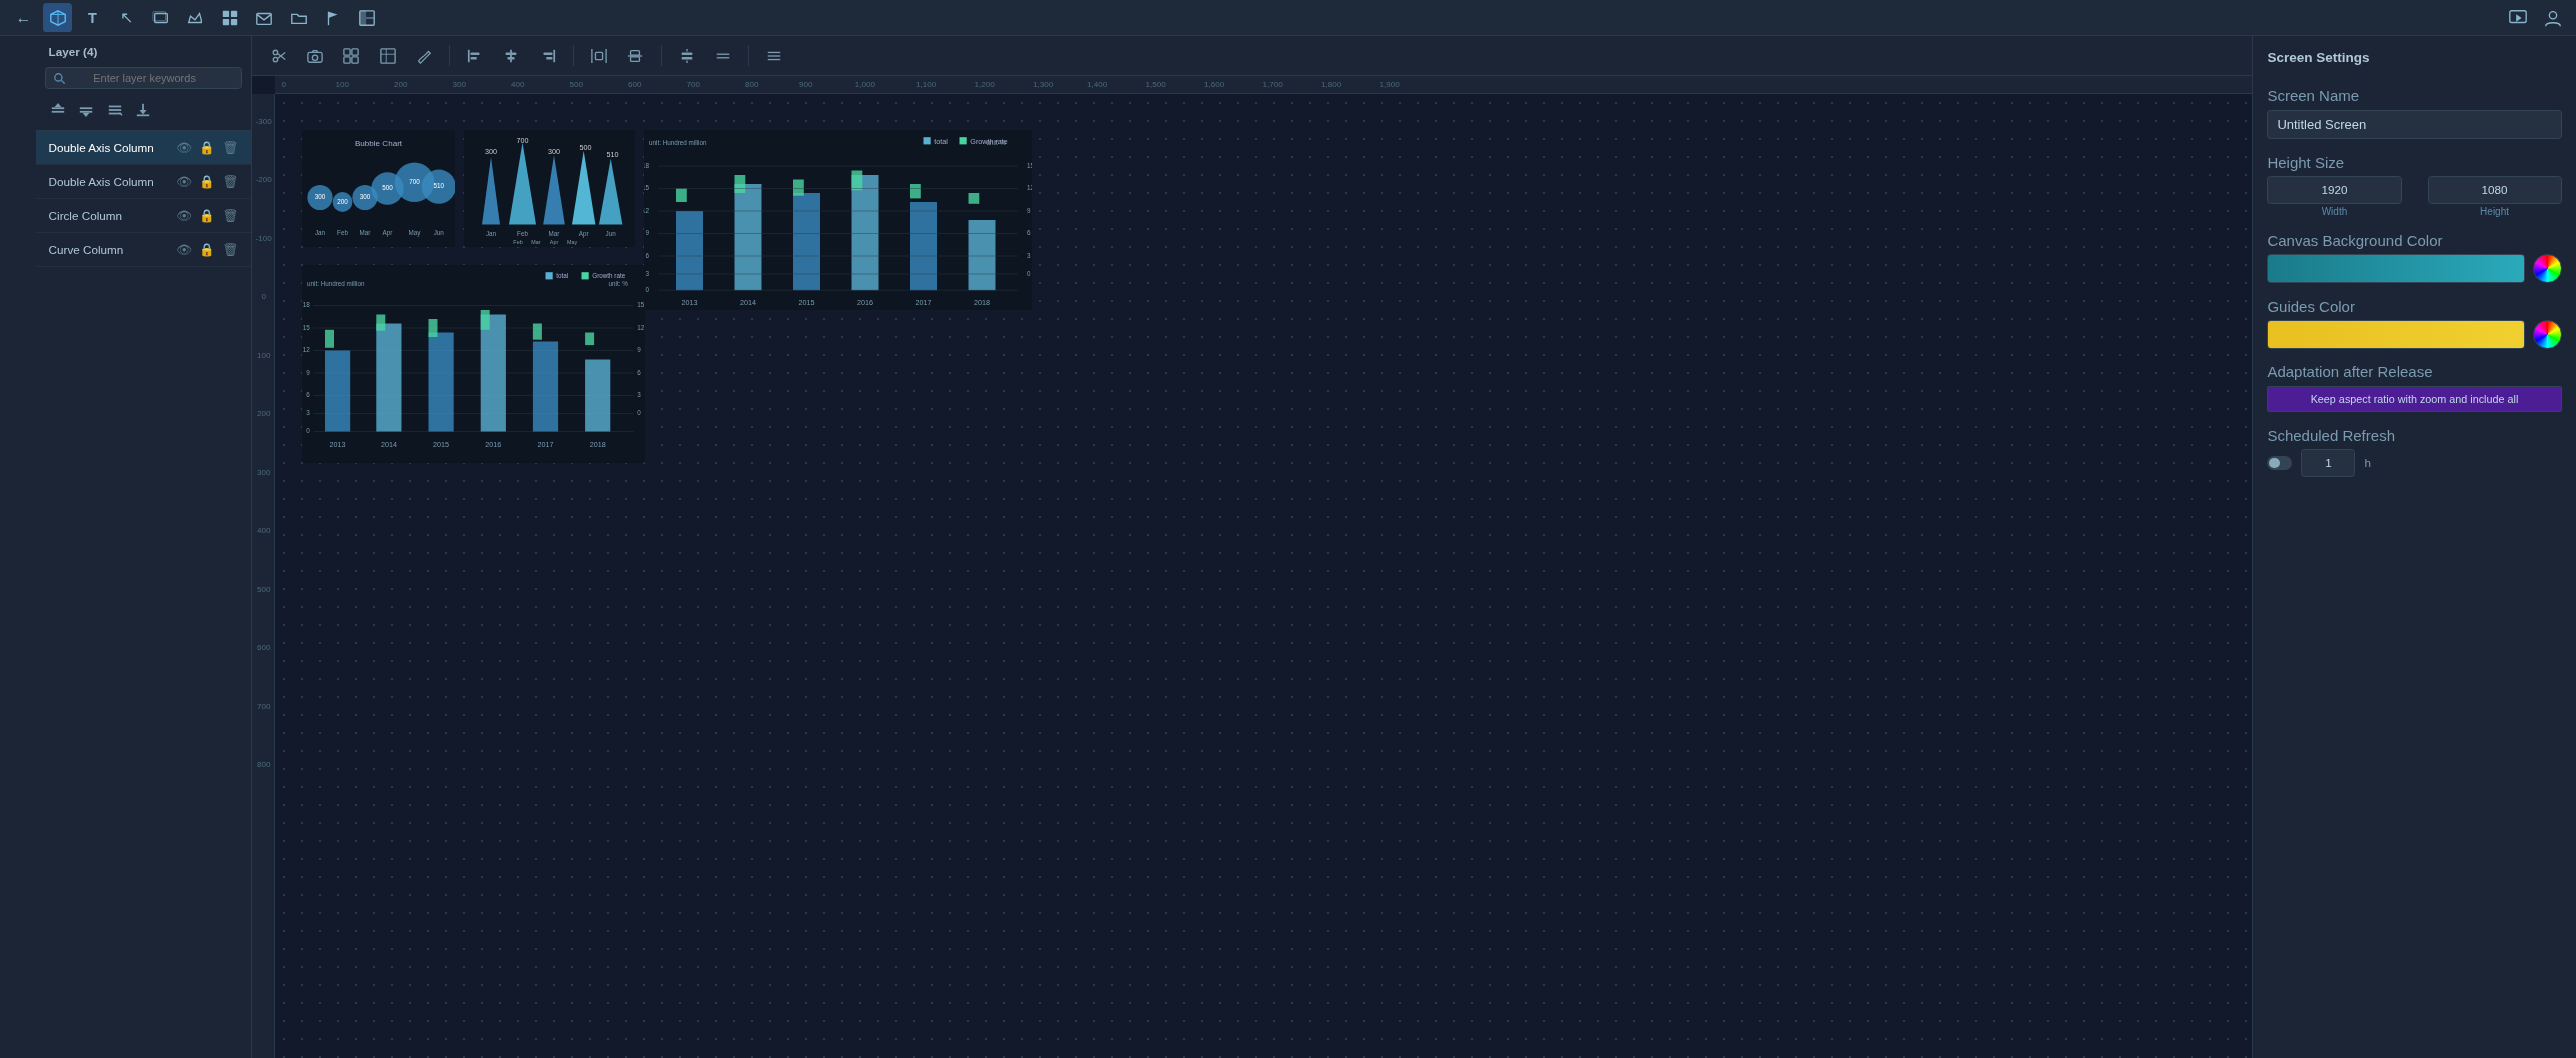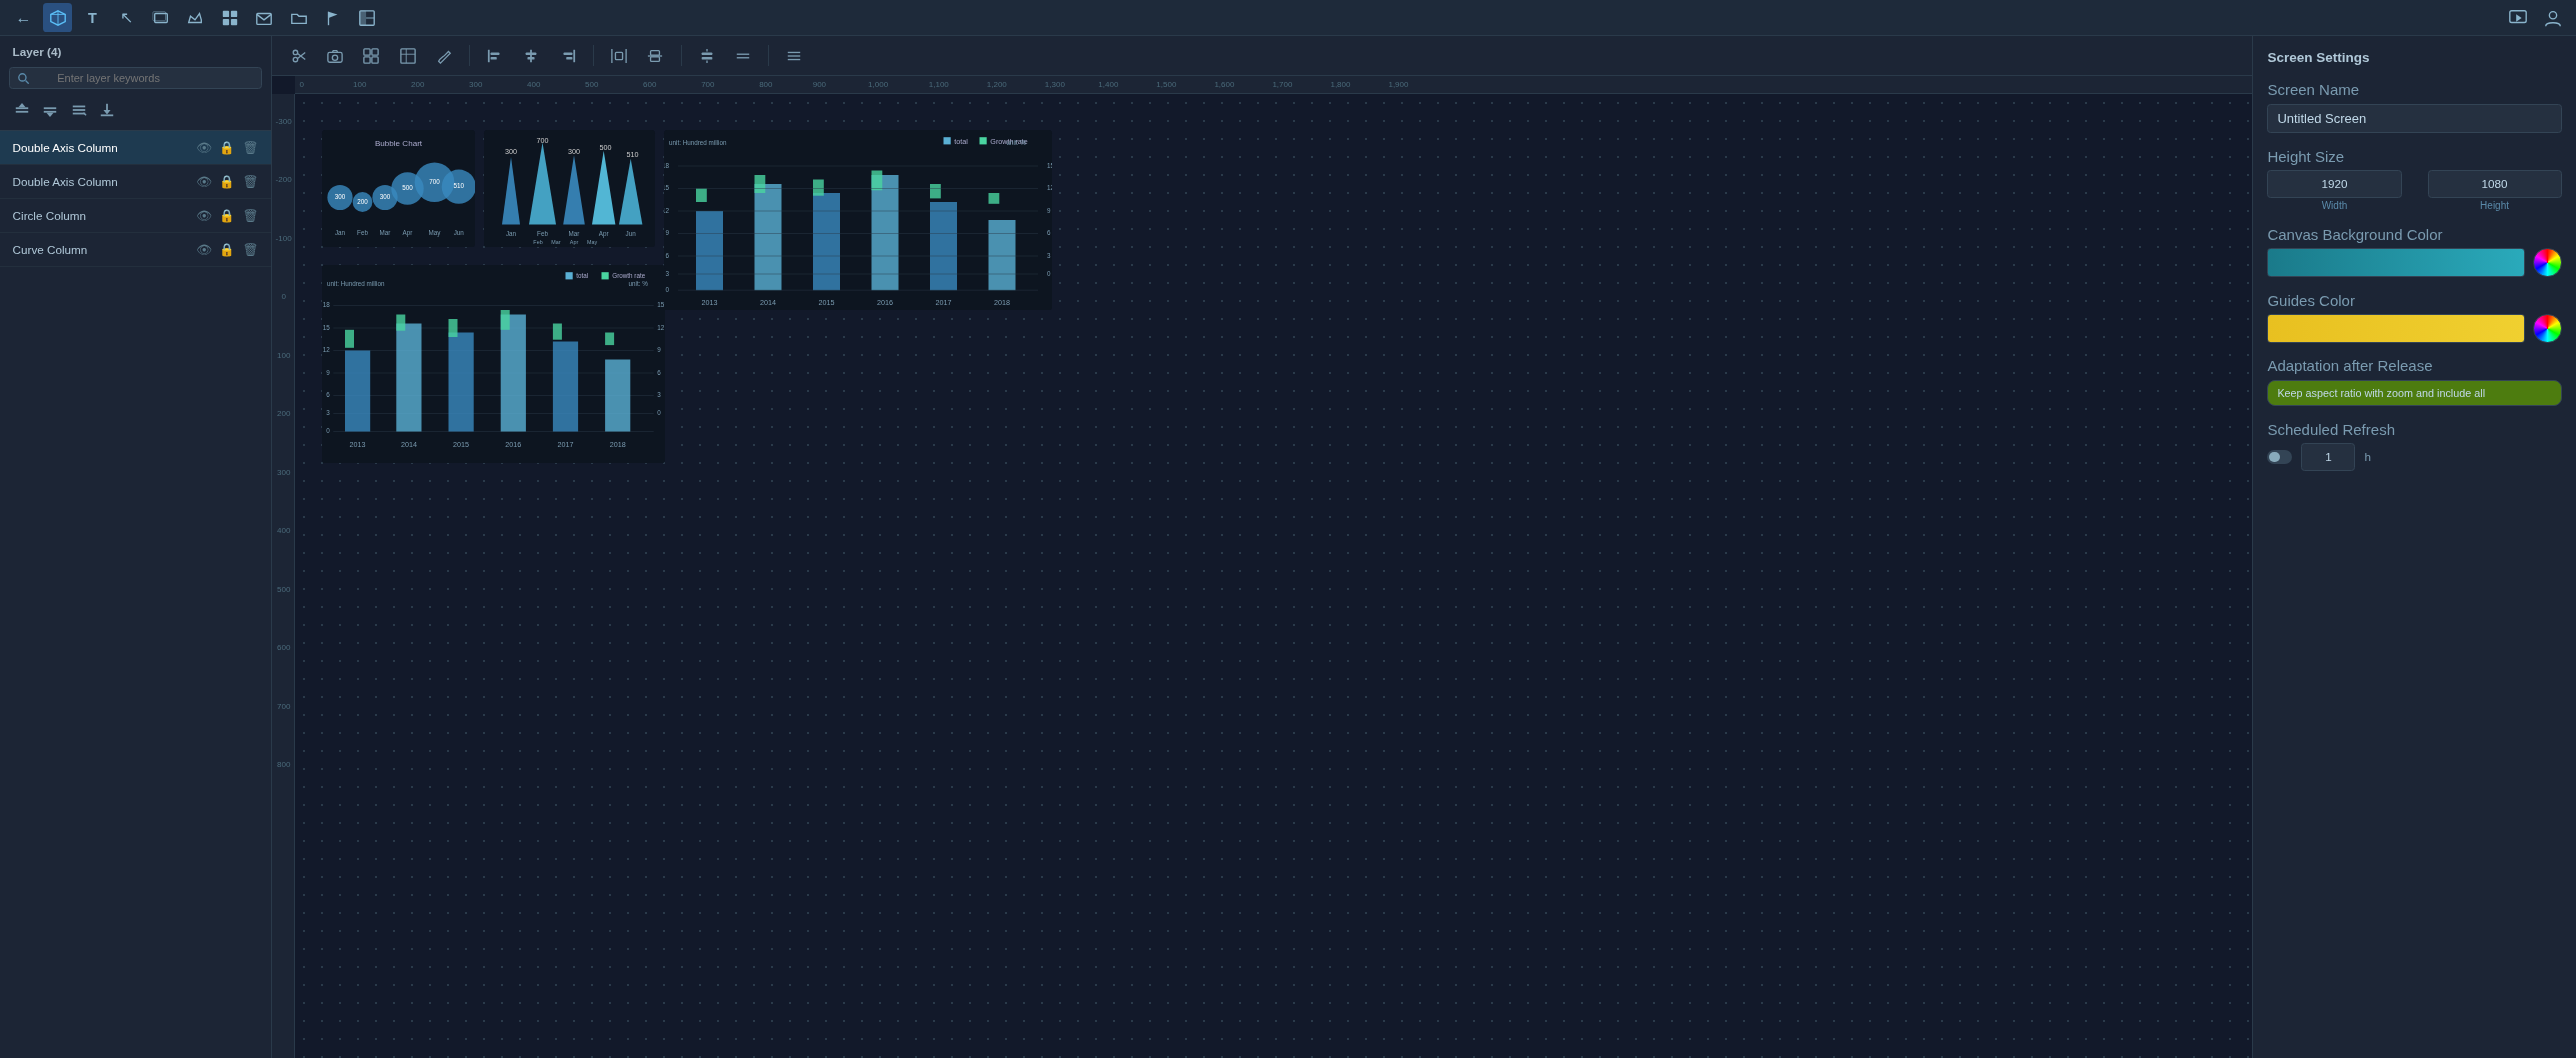--- a/index.html
+++ b/index.html
@@ -41,11 +41,12 @@
 
     
     #left-panel {
-      width: 272px;
+      width: 252px;
       background: #1c2535;
       border-right: 0.9px solid #2a3a4a;
       display: flex;
       flex-direction: column;
+      padding-left: 36px;
     }
     #layer-header {
       padding: 9px 12.6px 5.4px;

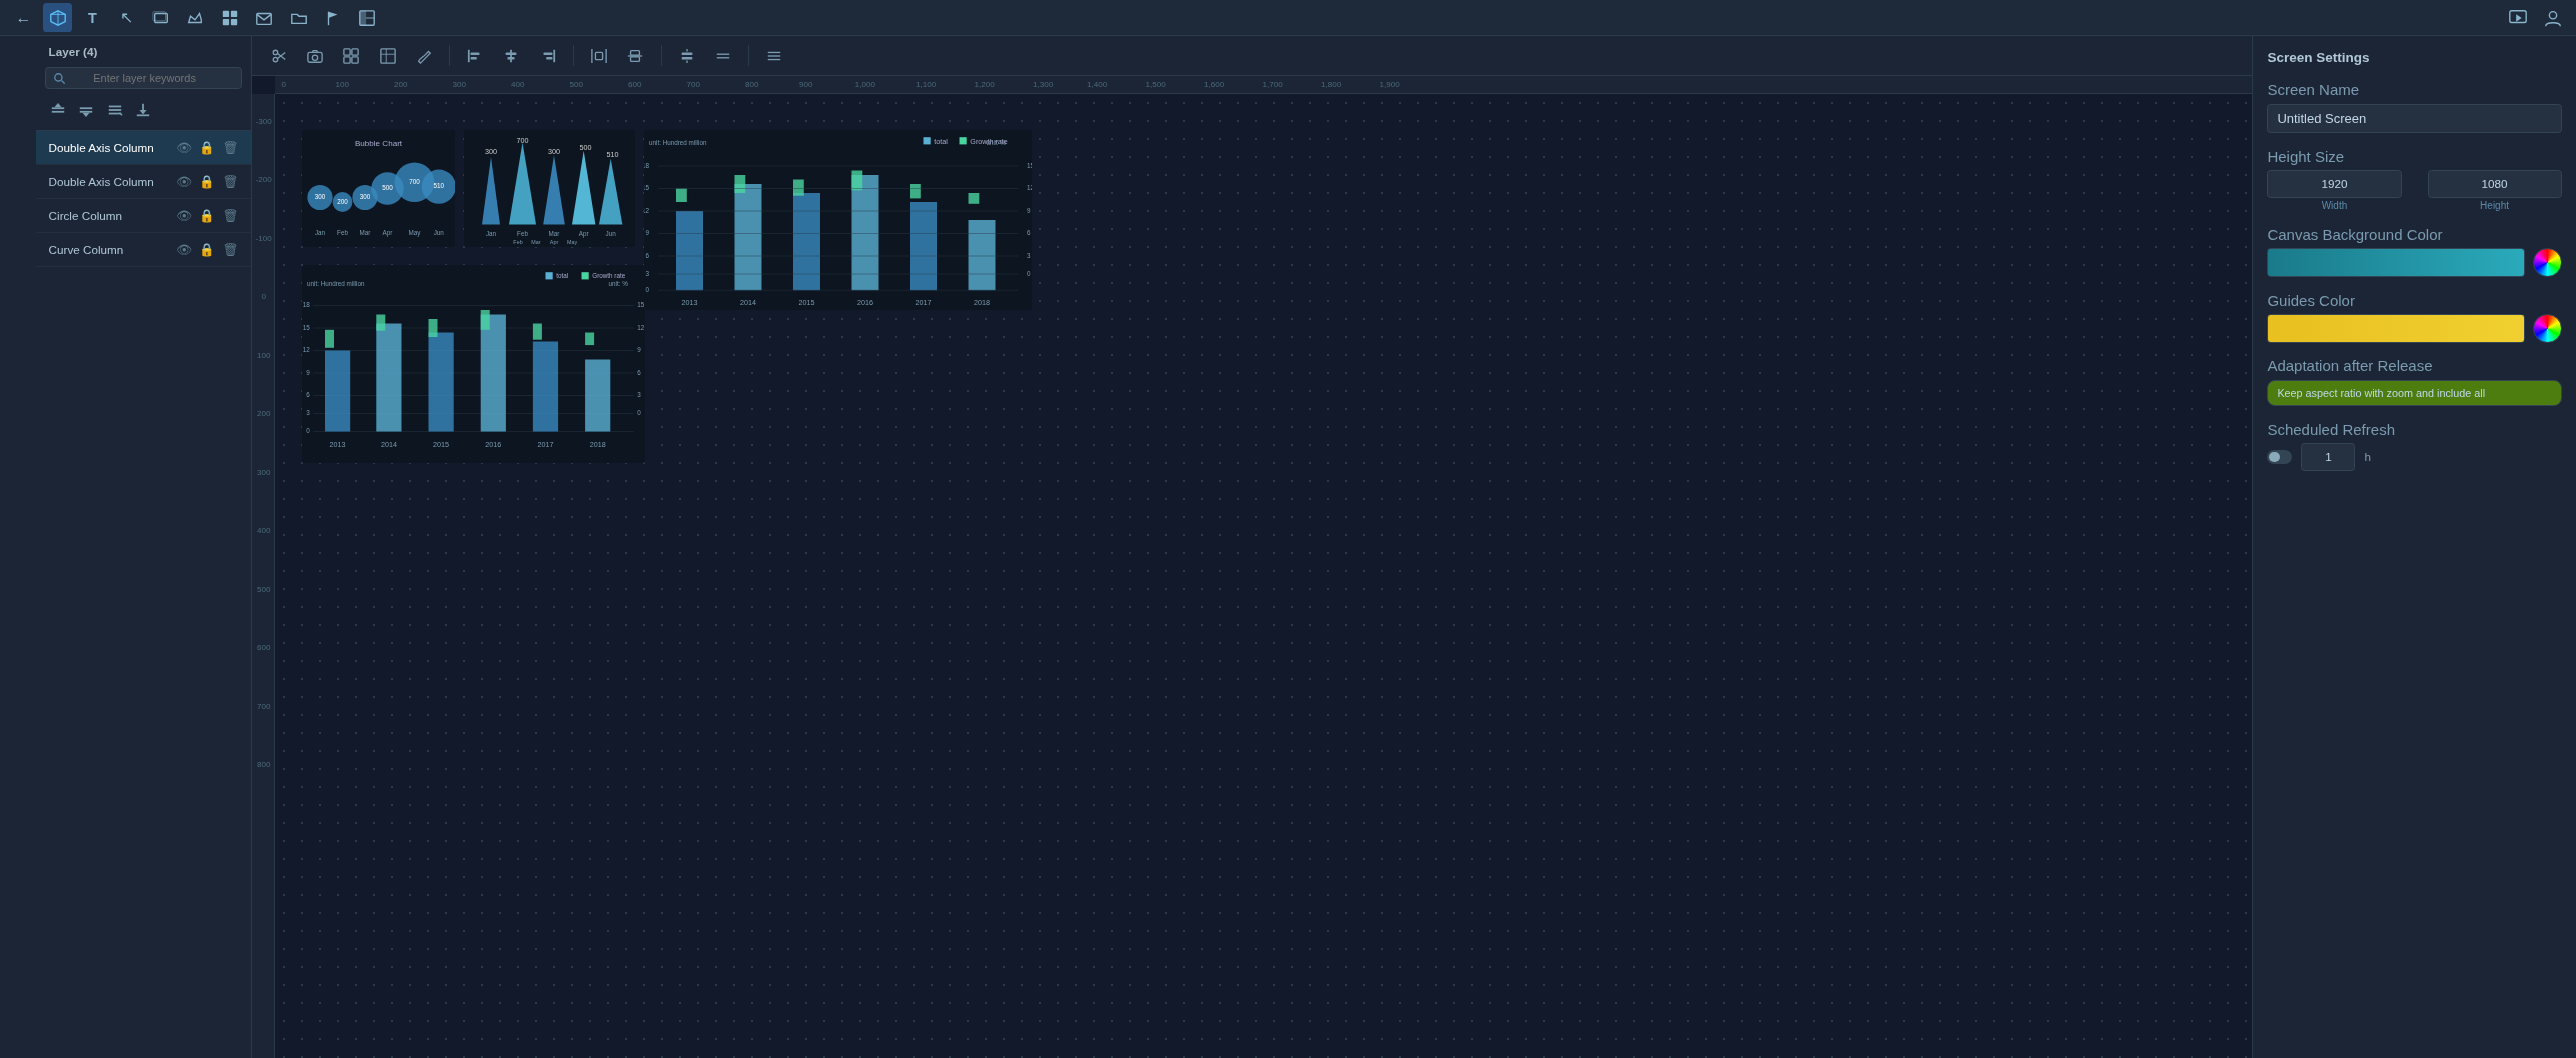--- a/index.html
+++ b/index.html
@@ -189,7 +189,7 @@
       font-size: 13.5px;
       color: #b0c8d8;
       font-weight: 600;
-      margin-bottom: 16px;
+      margin-bottom: 22px;
     }
     .settings-row {
       margin-bottom: 14.4px;

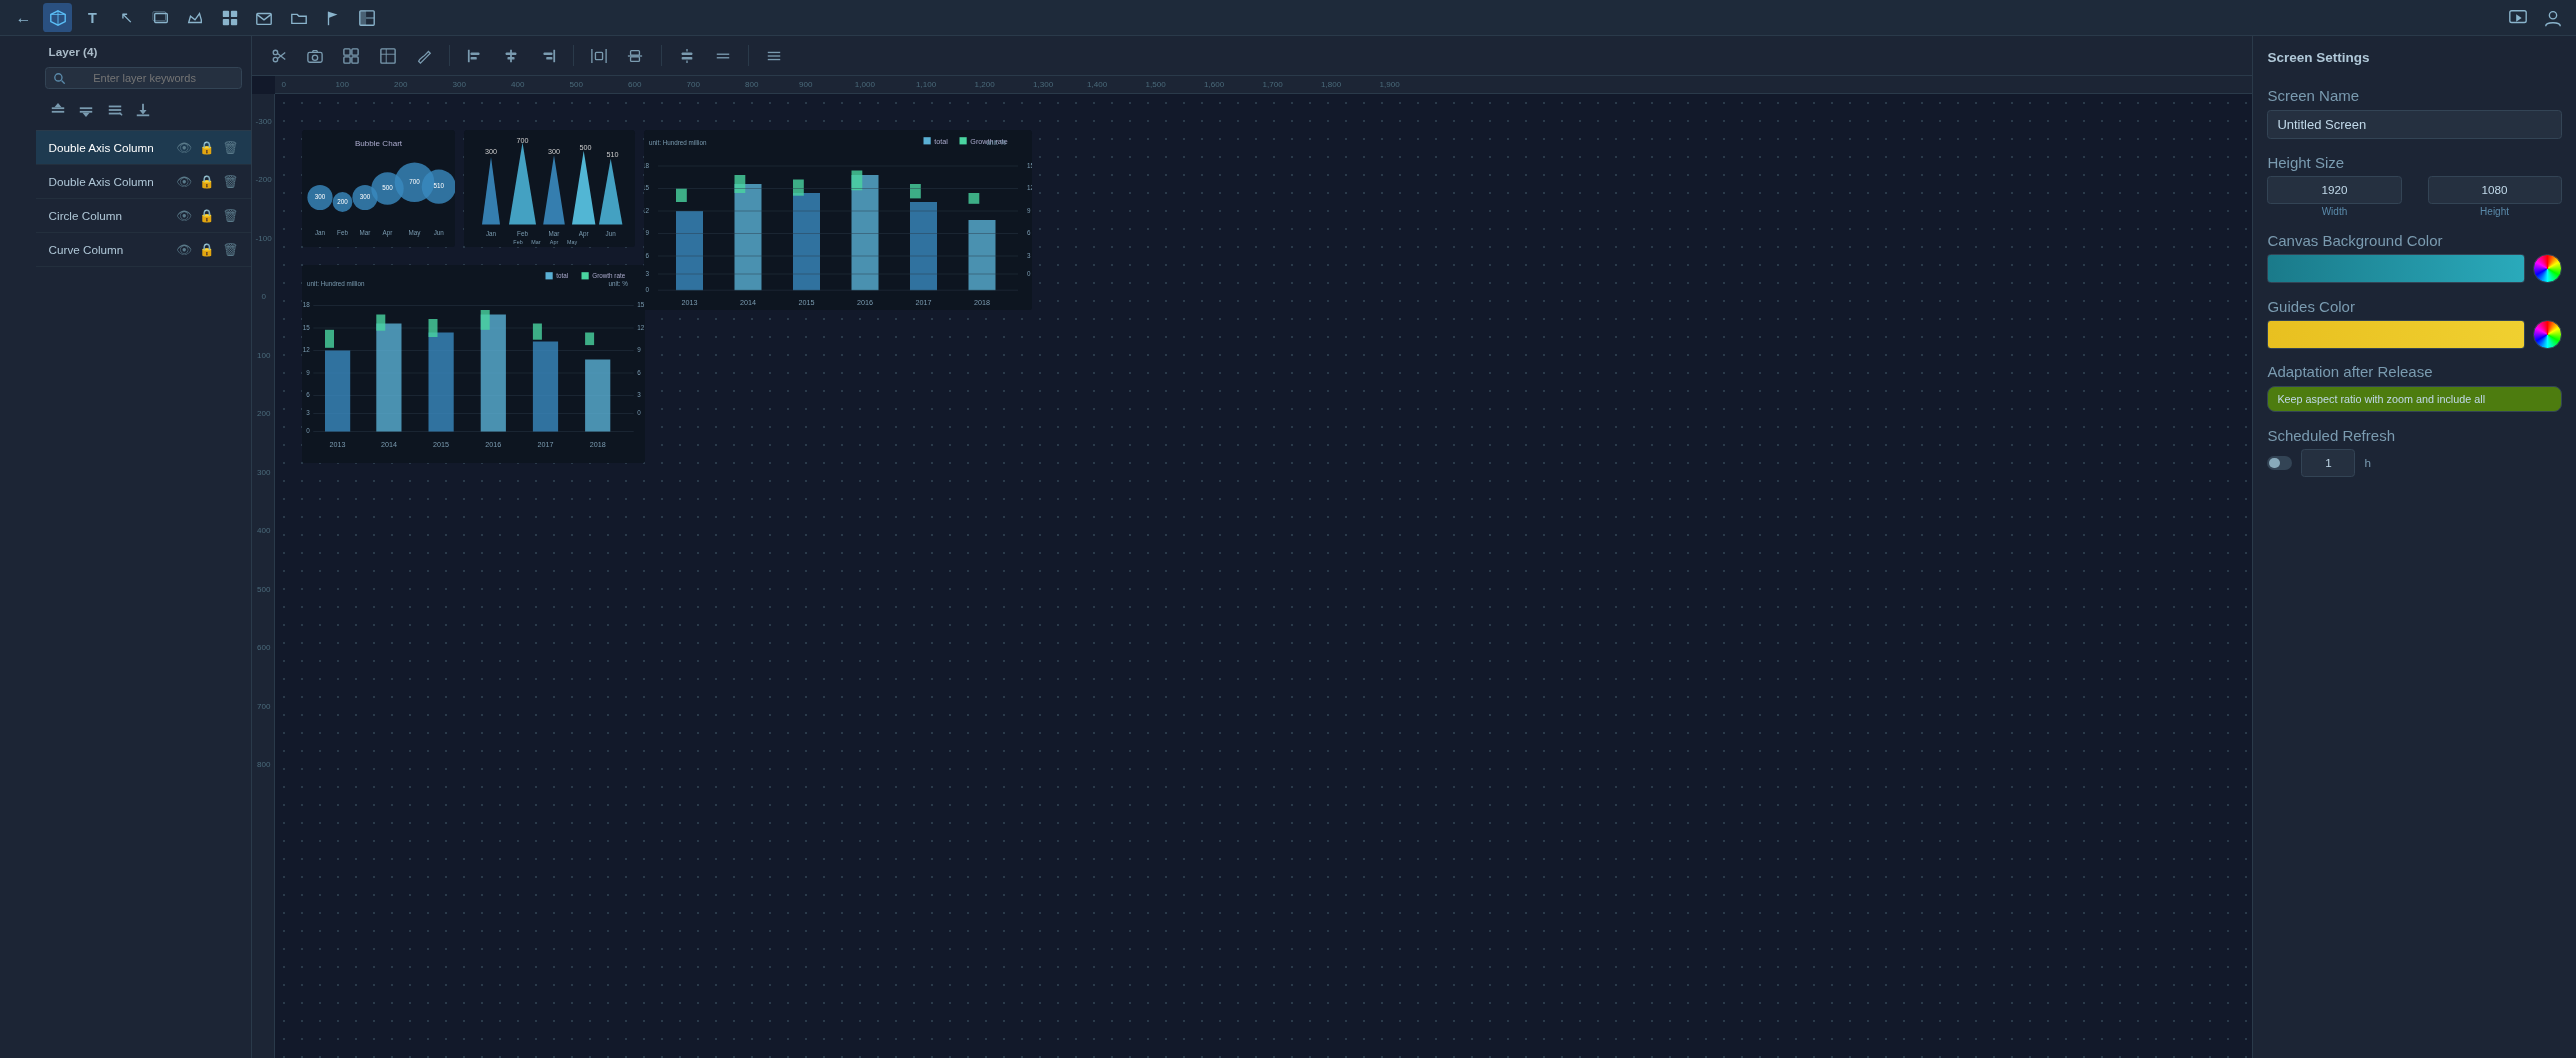--- a/index.html
+++ b/index.html
@@ -258,13 +258,14 @@
     }
     .adaptation-input {
       width: 100%;
-      background: #4d7c0f;
+      background: #4c1d95;
       border: 0.9px solid #334455;
-      border-radius: 8px;
+      border-radius: 2px;
       padding: 6.3px 9px;
       color: #c0d8e8;
       font-size: 10.8px;
       outline: none;
+      text-align: center;
     }
     .refresh-row {
       display: flex;

